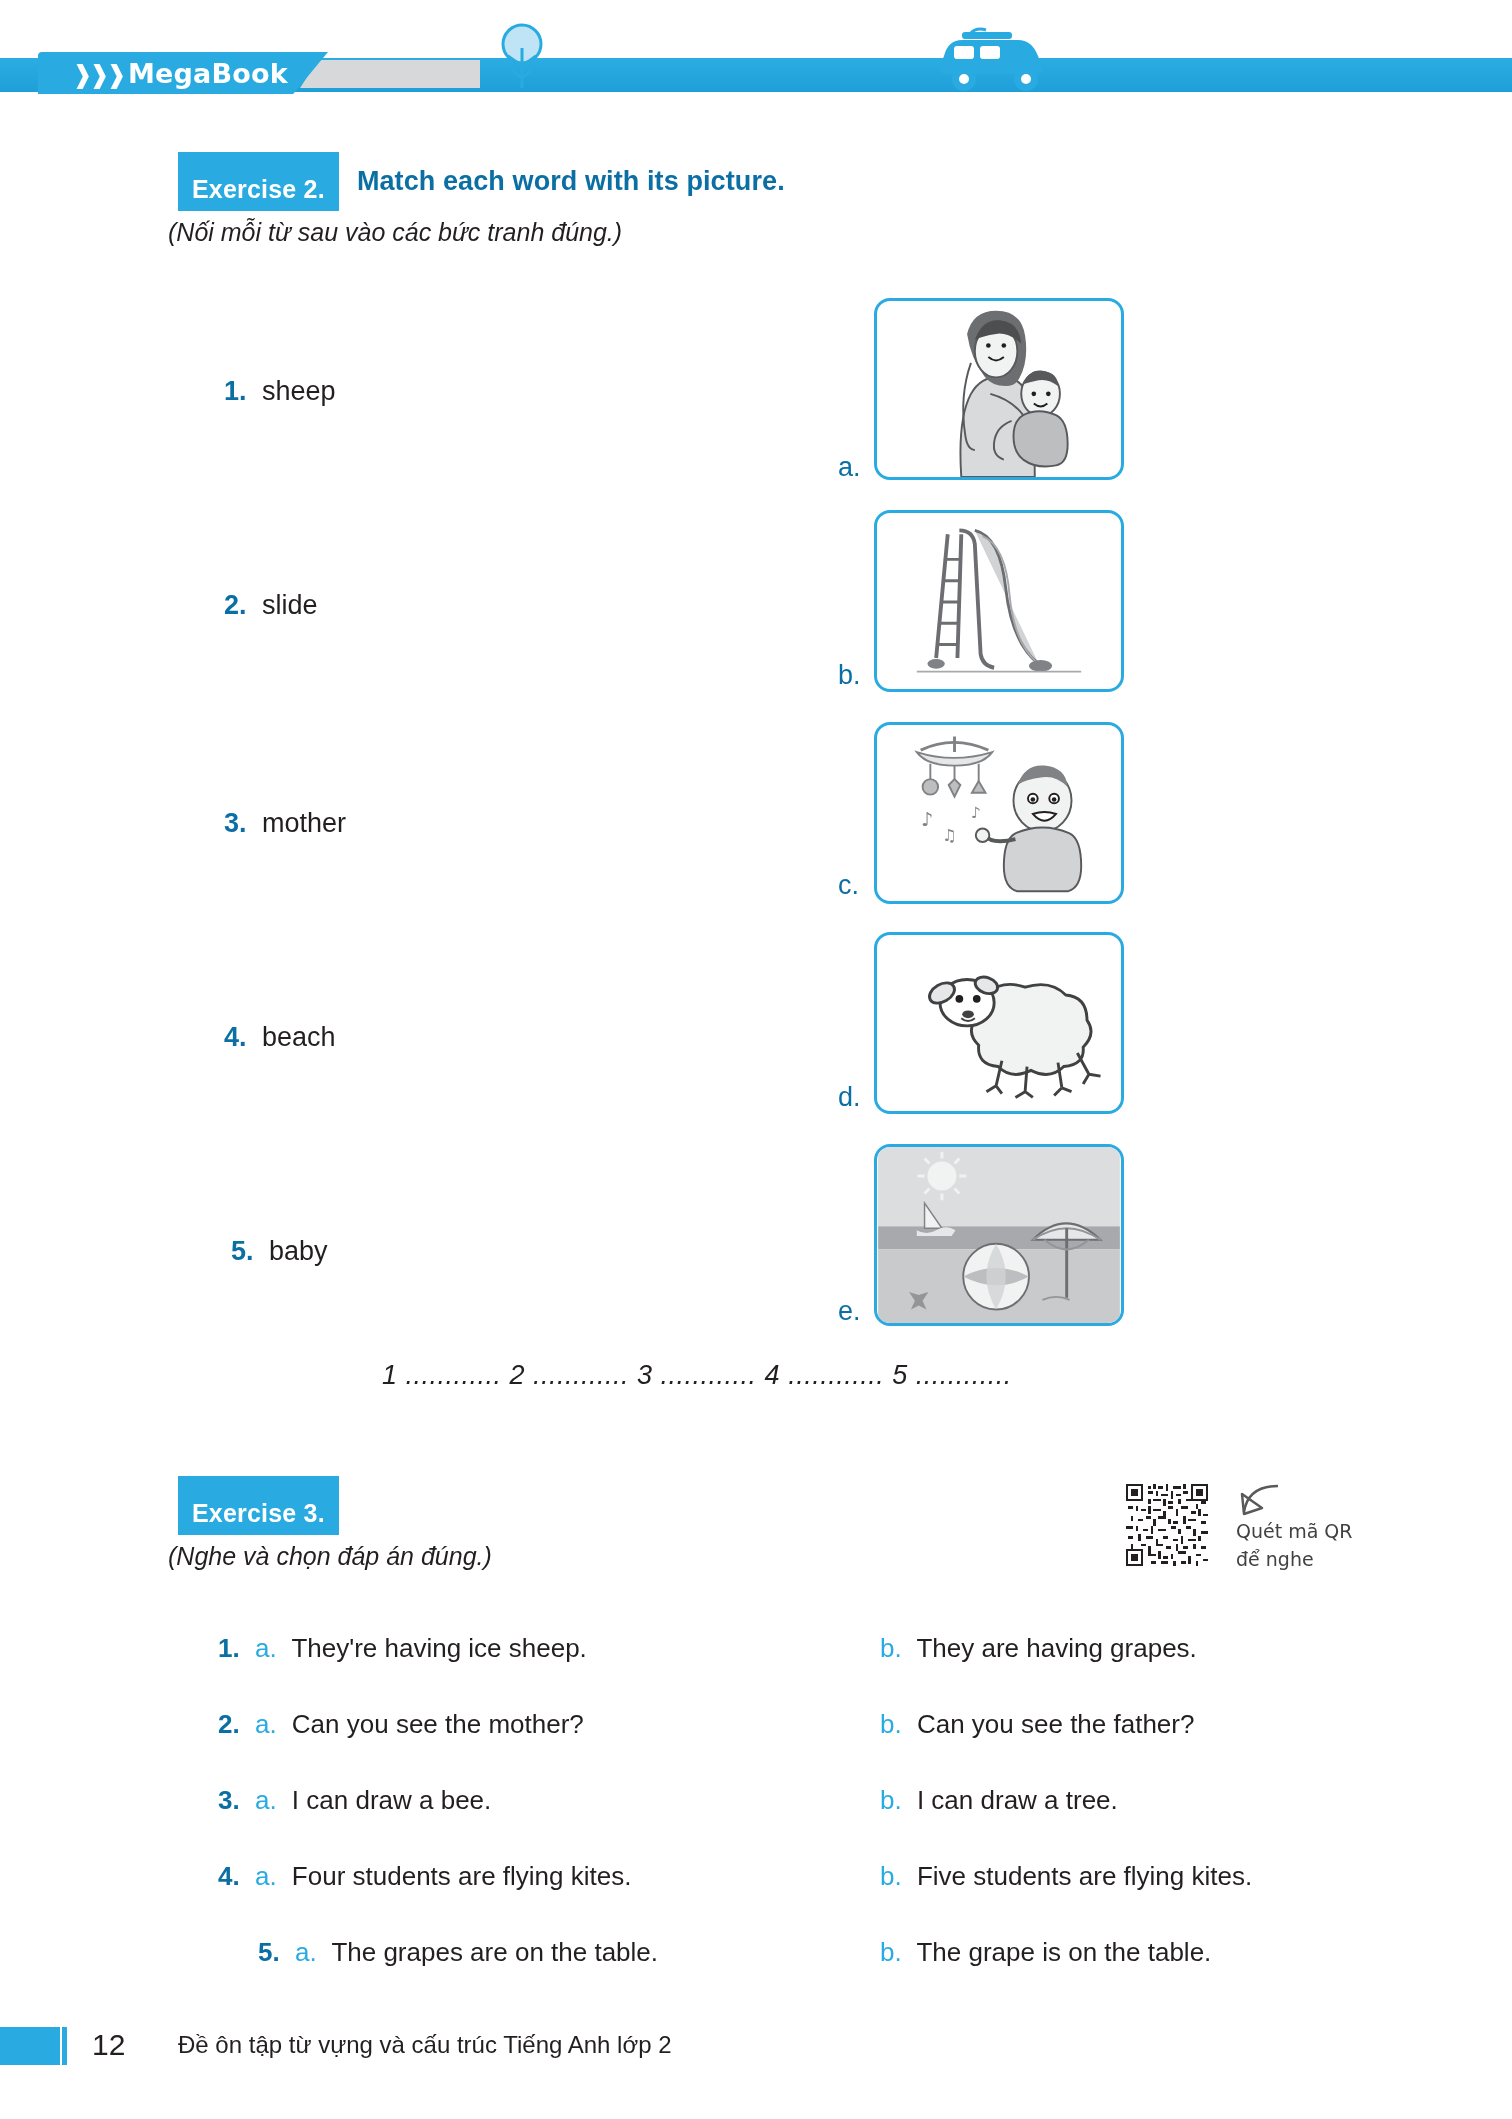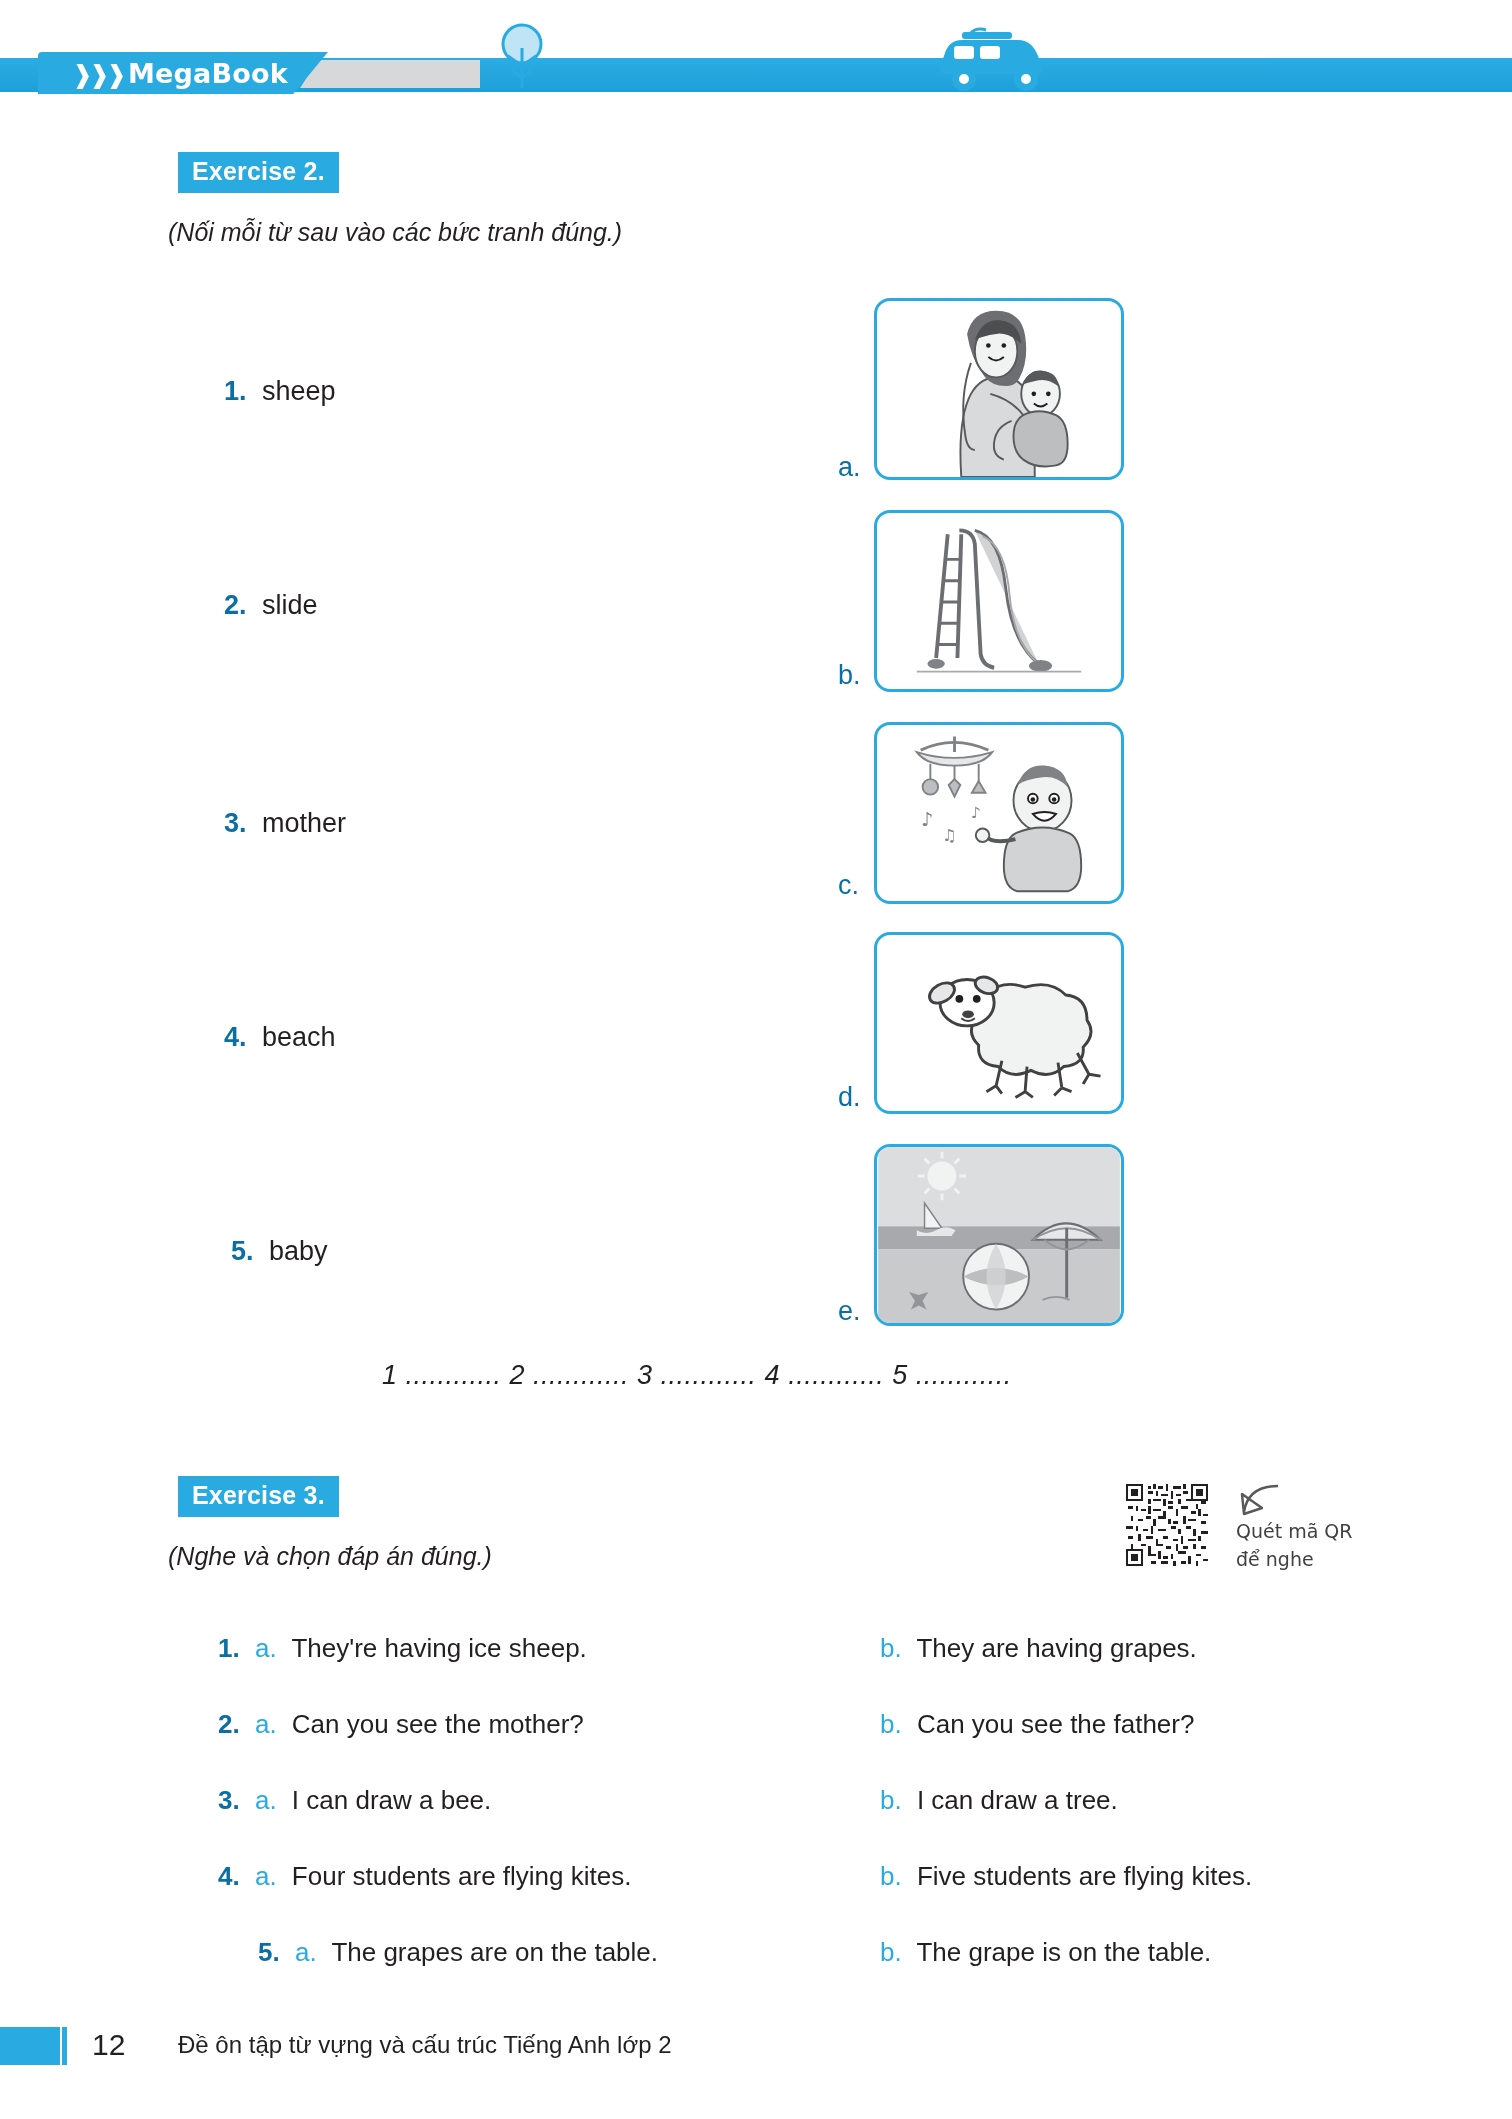--- a/index.html
+++ b/index.html
@@ -81,7 +81,7 @@
     color: #ffffff;
     font-size: 25px;
     font-weight: bold;
-    padding: 7px 14px 9px 14px;
+    padding: 25px 14px 9px 14px;
     line-height: 1;
     letter-spacing: 0.2px;
   }

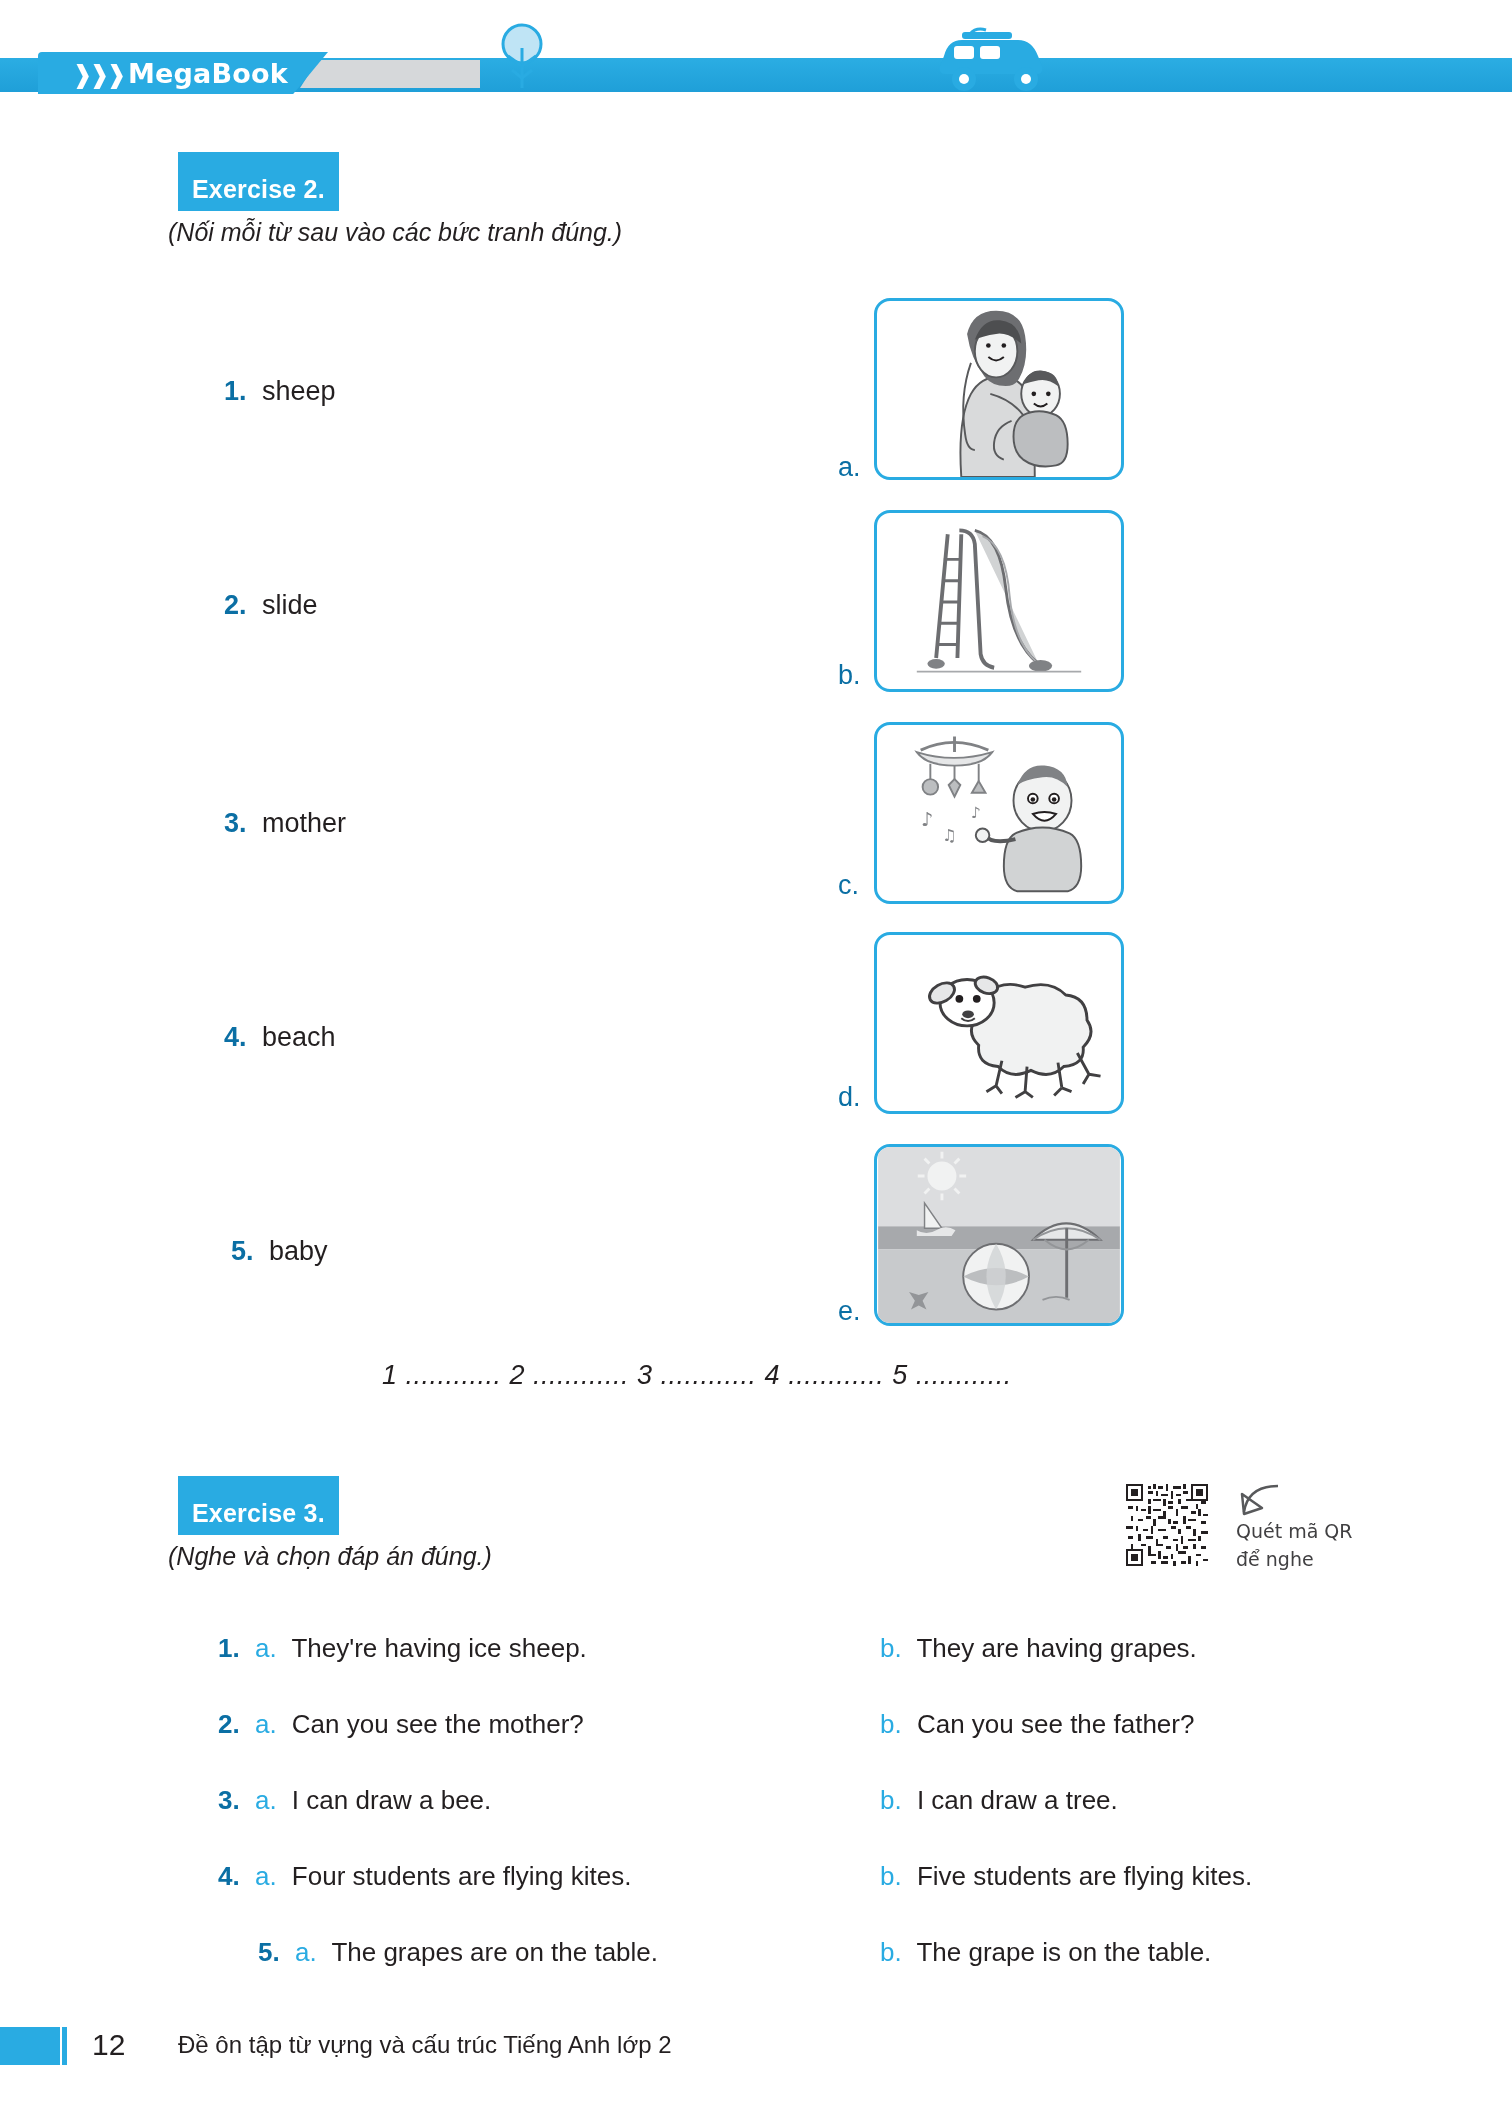--- a/index.html
+++ b/index.html
@@ -206,6 +206,7 @@
 
   <div class="ex-row" style="top:152px; left:178px;">
     <span class="ex-badge">Exercise 2.</span>
+    <span class="ex-title">Match each word with its picture.</span>
   </div>
   <div class="ex-sub" style="top:218px; left:168px;">(Nối mỗi từ sau vào các bức tranh đúng.)</div>
 

